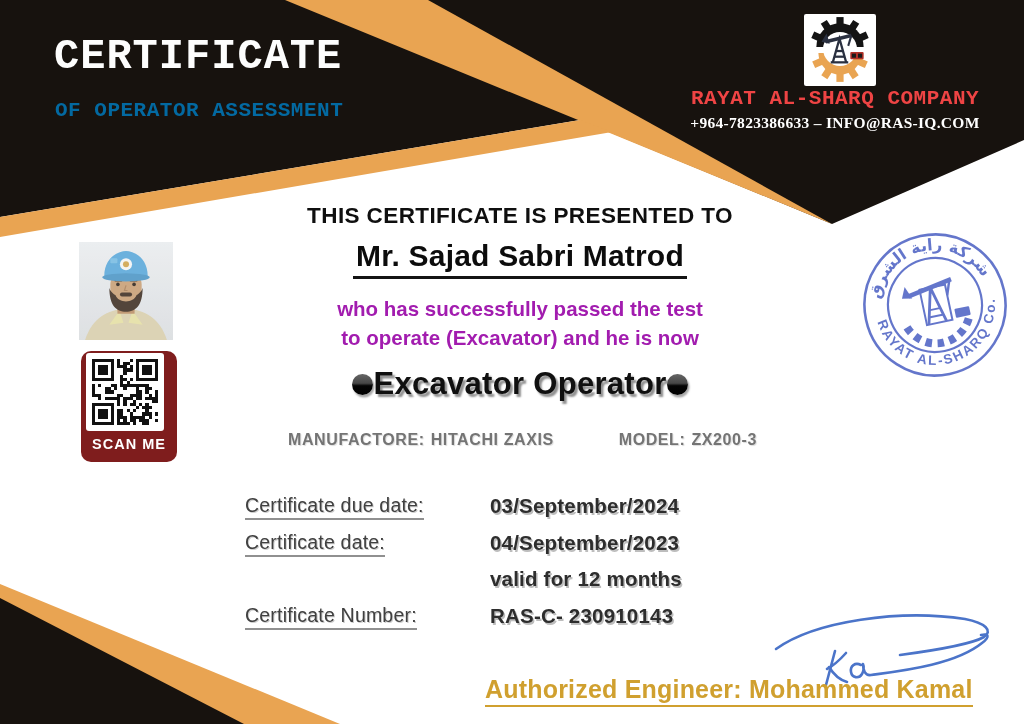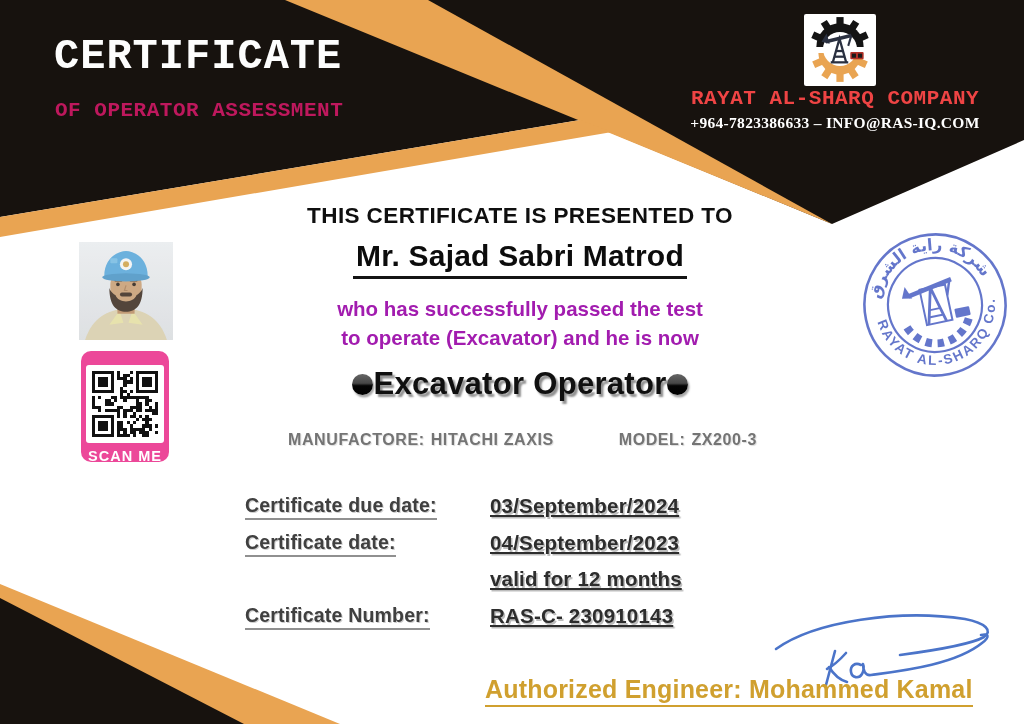--- a/index.html
+++ b/index.html
@@ -13,7 +13,7 @@
   
   .mono{font-family:"Liberation Mono","DejaVu Sans Mono",monospace;font-weight:bold;}
   .cert-title{left:54px;top:36px;font-size:42px;letter-spacing:1px;color:#fdfdfd;line-height:1;}
-  .cert-subtitle{left:55px;top:100px;font-size:21px;letter-spacing:0.5px;color:#be185d;line-height:1;}
+  .cert-subtitle{left:55px;top:100px;font-size:21px;letter-spacing:0.5px;color:#0369a1;line-height:1;}
   .company-name{left:655px;top:88px;width:360px;text-align:center;font-size:21px;letter-spacing:0.5px;color:#ef4444;line-height:1;}
   .company-contact{left:655px;top:114px;width:360px;text-align:center;
     font-family:"Liberation Serif","DejaVu Serif",serif;font-weight:bold;font-size:15.5px;color:#ffffff;letter-spacing:0.3px;}

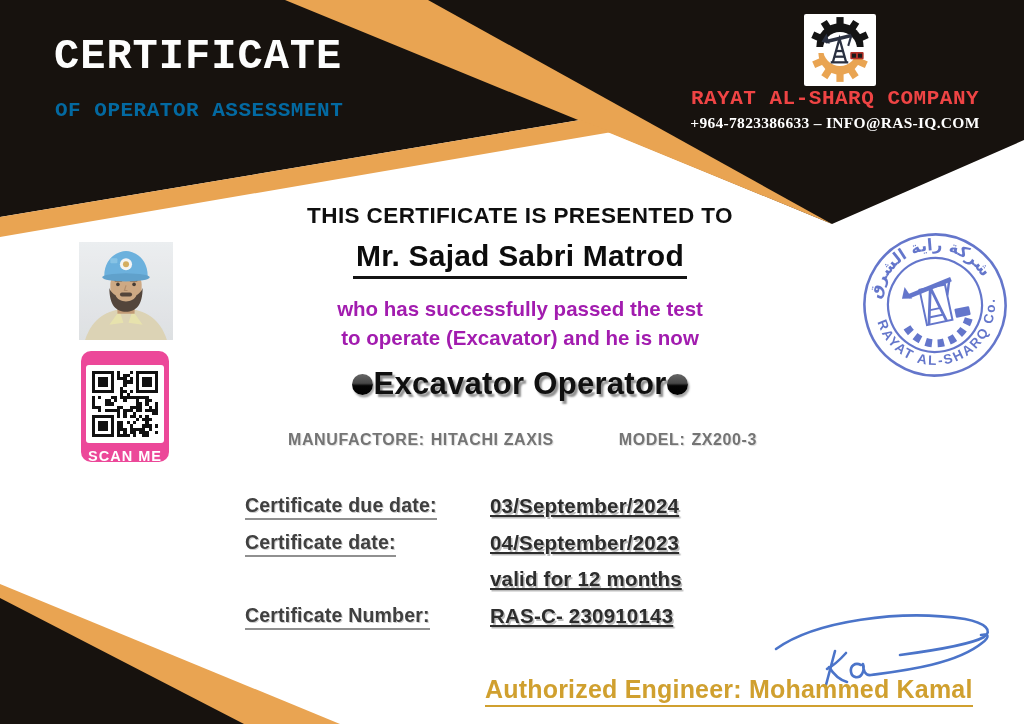--- a/index.html
+++ b/index.html
@@ -41,8 +41,8 @@
 
   
   .photo{left:79px;top:242px;width:94px;height:98px;}
-  .qr-frame{left:81px;top:351px;width:88px;height:111px;background:#ec4899;border-radius:10px;
-    box-sizing:border-box;padding:14px 5px 0;}
+  .qr-frame{left:81px;top:351px;width:96px;height:111px;background:#7f1d1d;border-radius:10px;
+    box-sizing:border-box;padding:2px 5px 0;}
   .qr-inner{background:#fff;border-radius:3px;width:78px;height:78px;display:flex;align-items:center;justify-content:center;}
   .qr-label{height:26px;display:flex;align-items:center;justify-content:center;
     color:#fff;font-size:14.5px;font-weight:bold;letter-spacing:1px;}

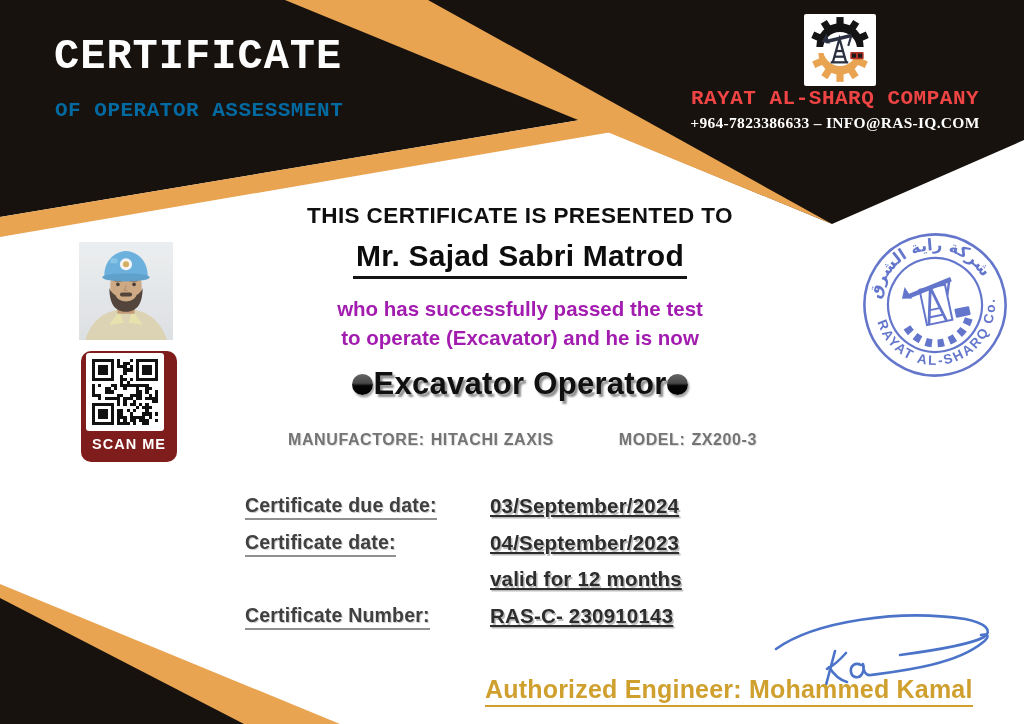--- a/index.html
+++ b/index.html
@@ -54,7 +54,7 @@
   
   .details{left:245px;top:494px;width:520px;}
   .drow{position:relative;height:36.5px;}
-  .dlabel{display:inline-block;font-size:19.5px;font-weight:bold;color:#404040;
+  .dlabel{display:inline-block;font-size:19.5px;font-weight:normal;color:#404040;
     letter-spacing:0.2px;text-shadow:1px 1px 0 #cecece;
     border-bottom:2px solid #909090;padding-bottom:1px;}
   .dvalue{position:absolute;left:245px;top:0;font-size:20.5px;font-weight:bold;color:#2d2d2d;

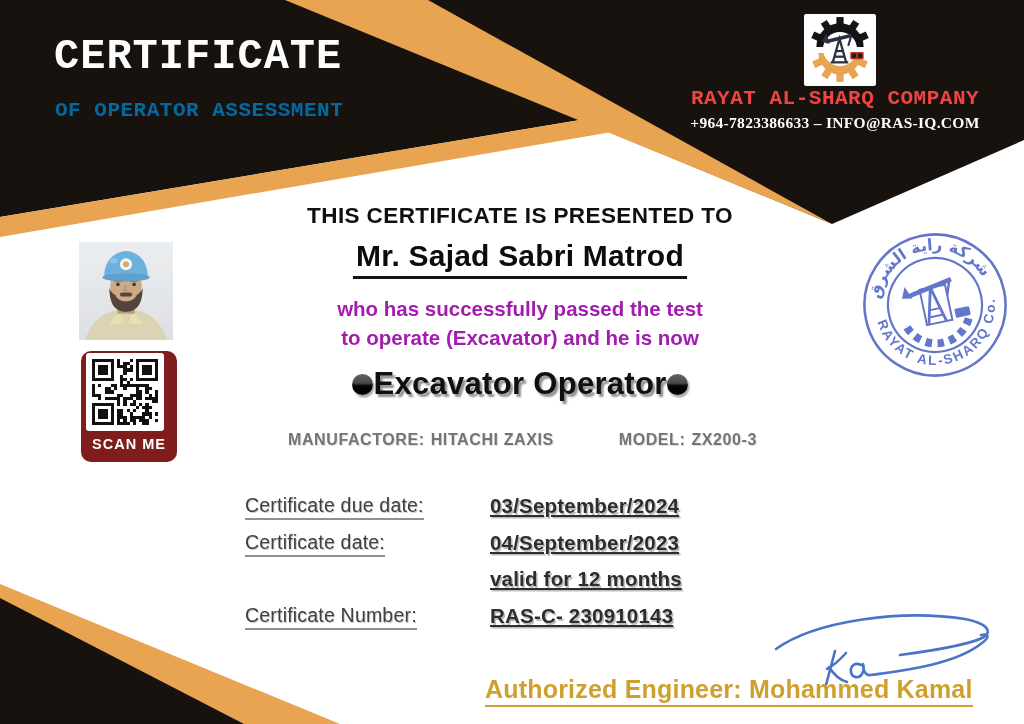--- a/index.html
+++ b/index.html
@@ -58,7 +58,7 @@
     letter-spacing:0.2px;text-shadow:1px 1px 0 #cecece;
     border-bottom:2px solid #909090;padding-bottom:1px;}
   .dvalue{position:absolute;left:245px;top:0;font-size:20.5px;font-weight:bold;color:#2d2d2d;
-    letter-spacing:0.2px;text-shadow:1.5px 1.5px 0 #bdbdbd;text-decoration:underline;}
+    letter-spacing:0.2px;text-shadow:1.5px 1.5px 0 #bdbdbd;}
 
   
   .authorized{left:485px;top:675px;font-size:25px;font-weight:bold;

